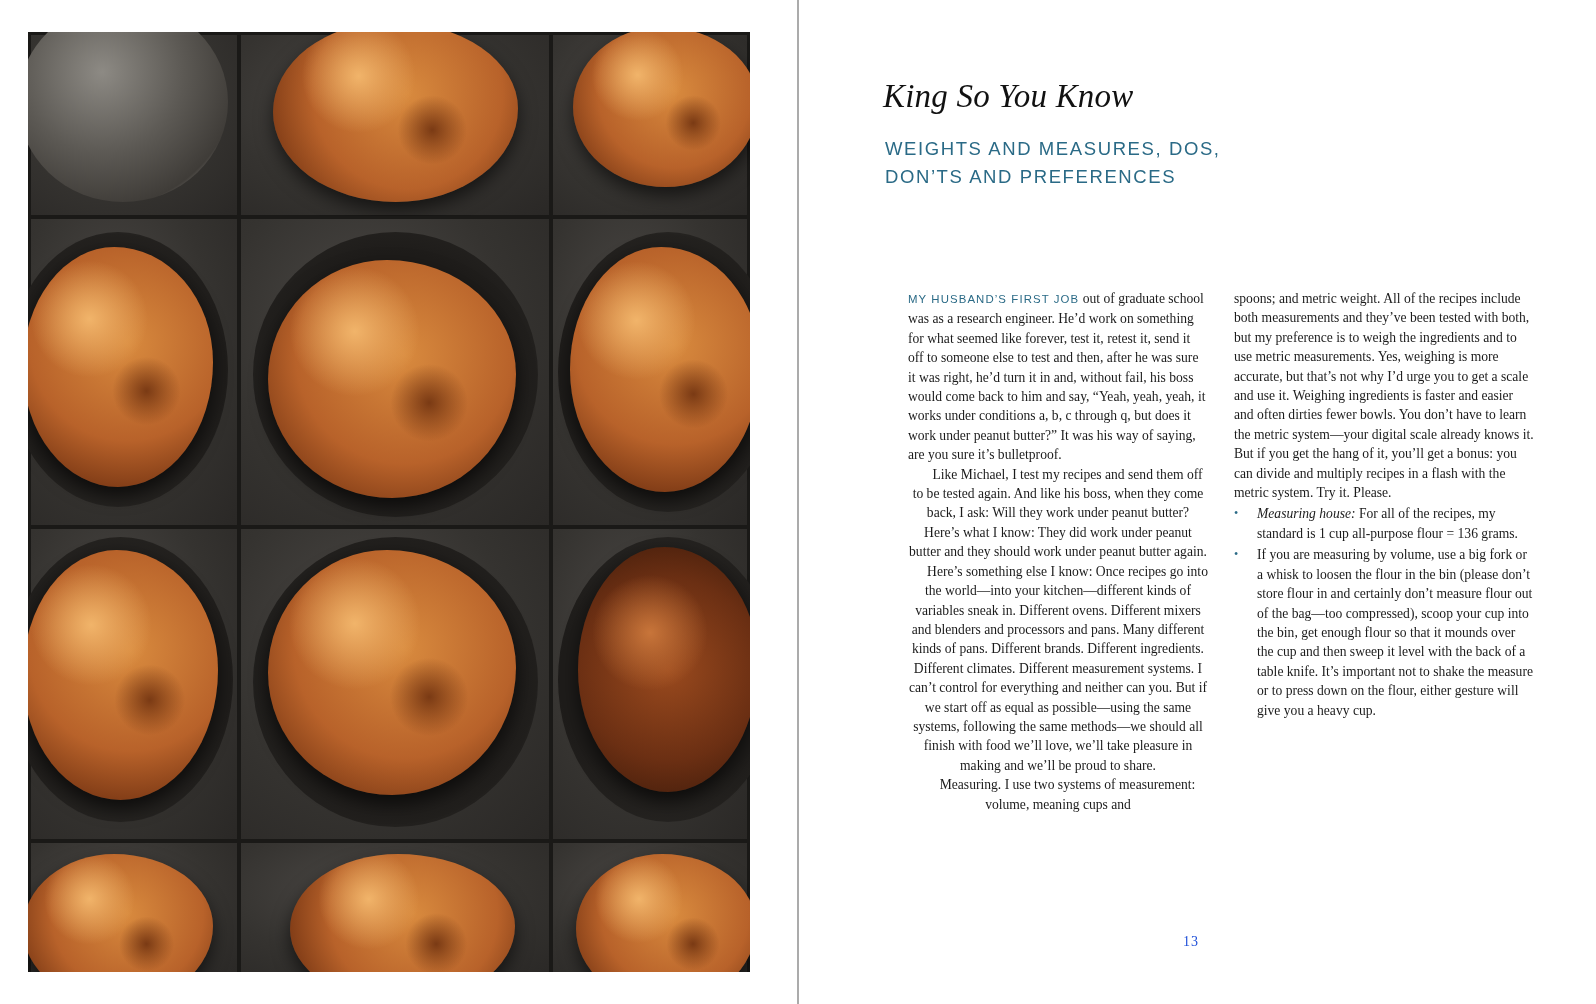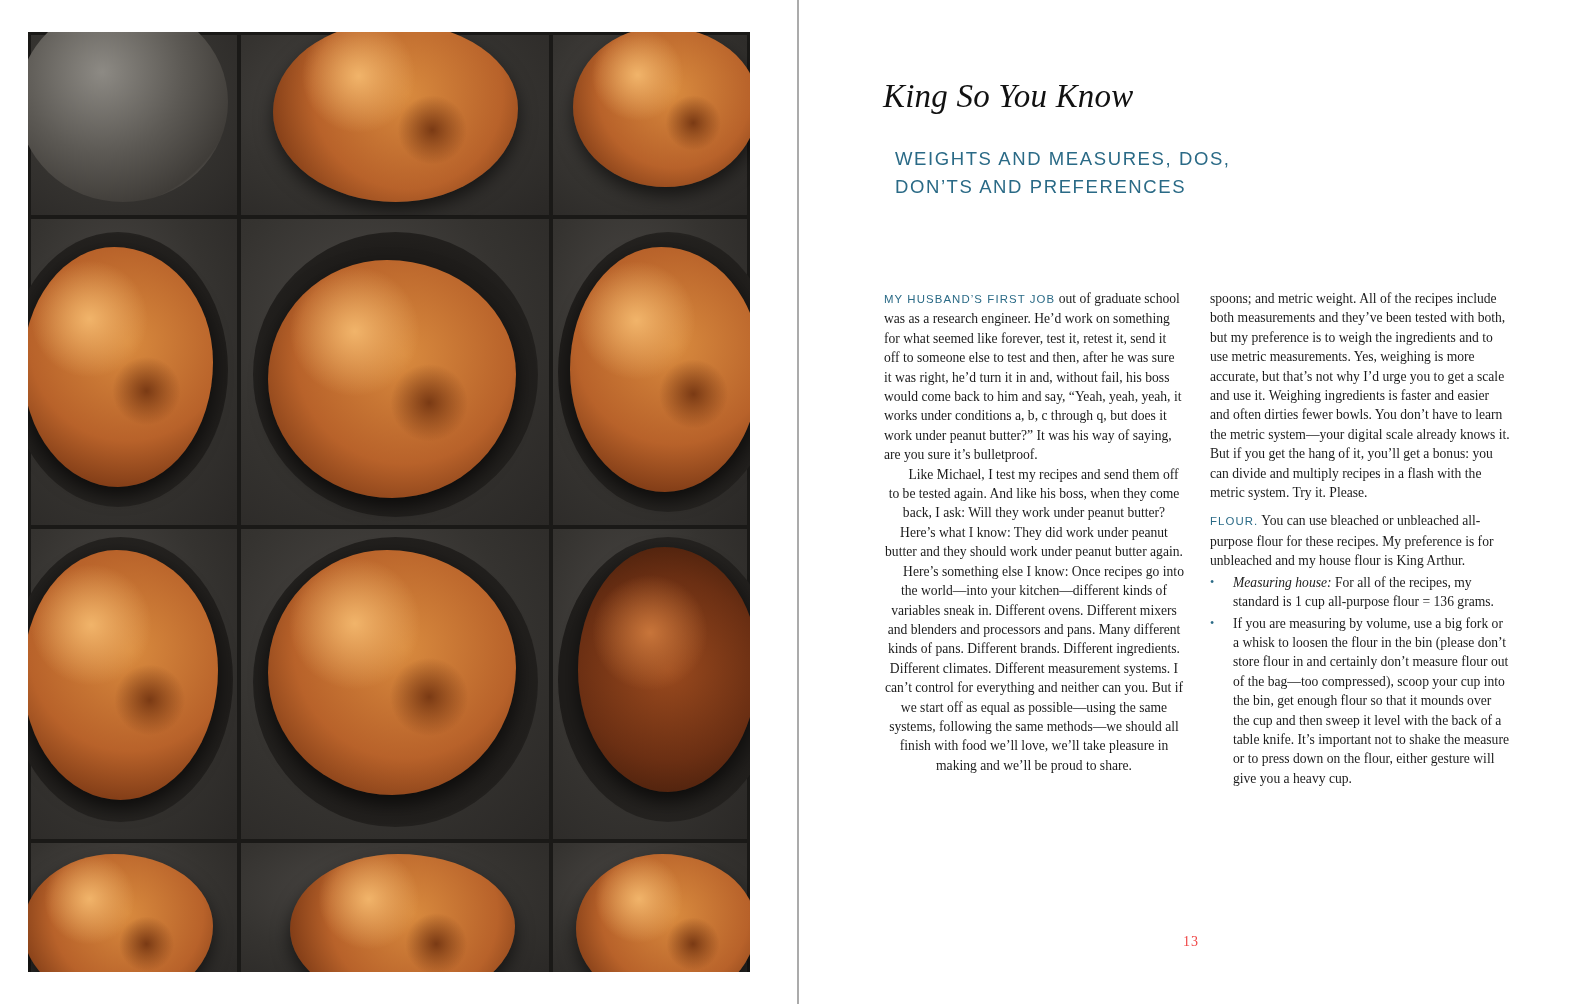--- a/index.html
+++ b/index.html
@@ -56,7 +56,7 @@
     position:absolute; left:884px; top:134px; width:420px;
     font-family:"Liberation Sans", "DejaVu Sans", sans-serif;
     font-size:18.5px; line-height:28px; letter-spacing:1.6px;
-    color:#2a6a86; text-transform:uppercase; margin:11px; font-weight:normal;
+    color:#2a6a86; text-transform:uppercase; margin:1px; font-weight:normal;
   }
   .col {
     position:absolute; top:289px;

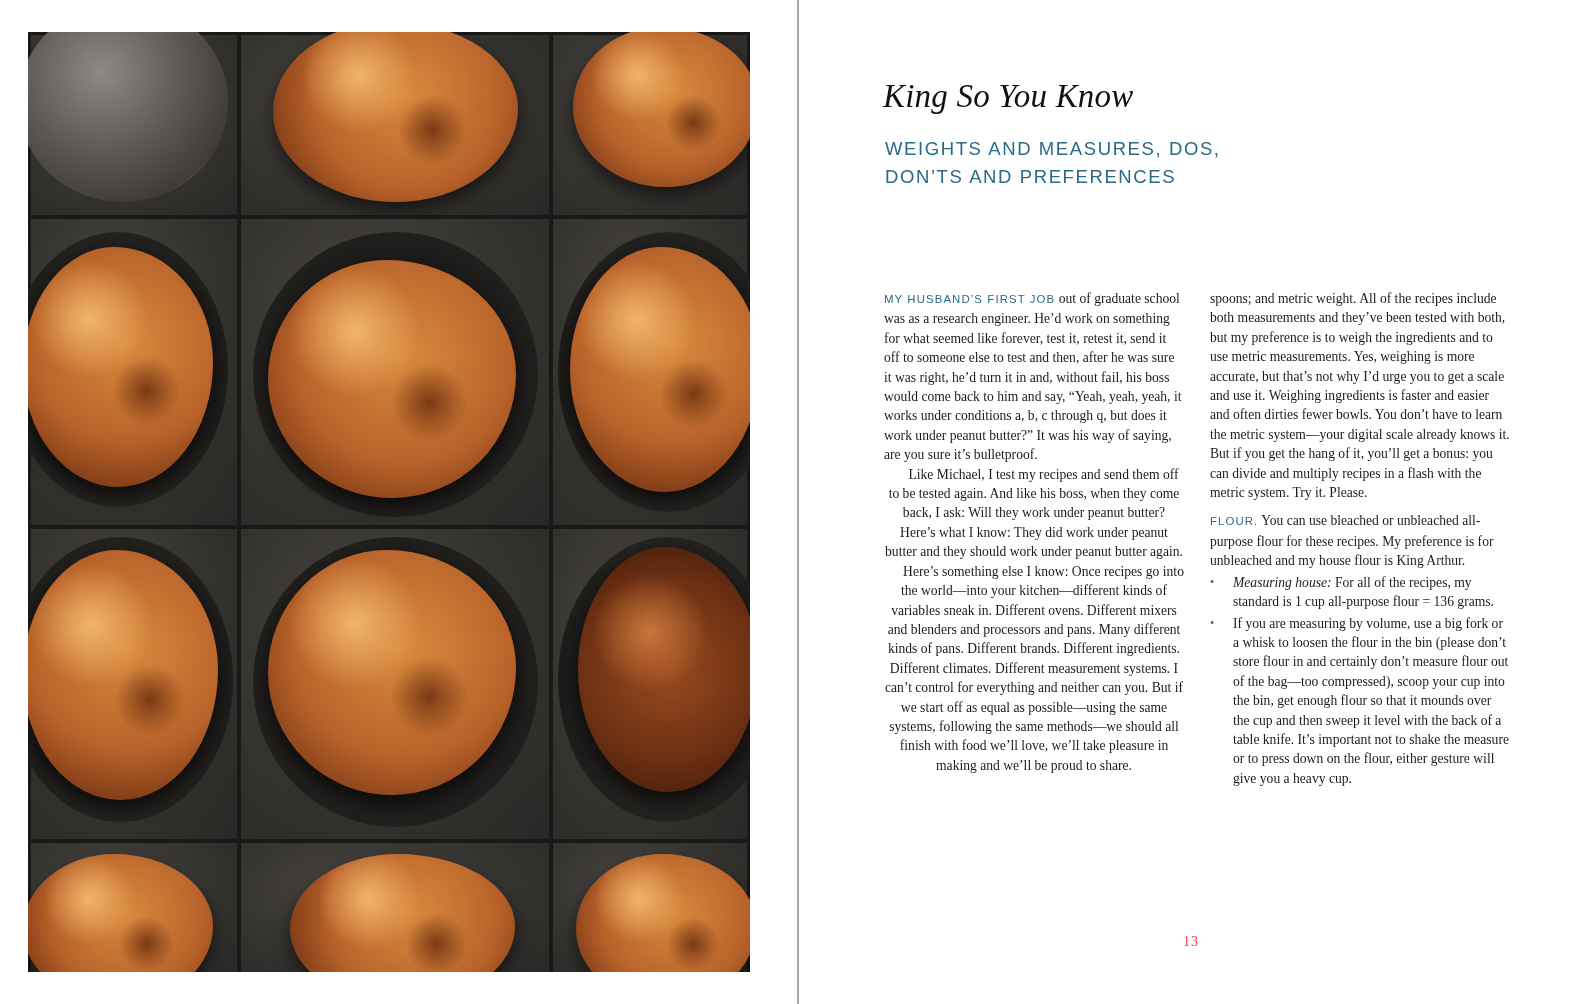--- a/index.html
+++ b/index.html
@@ -60,7 +60,7 @@
   }
   .col {
     position:absolute; top:289px;
-    font-size:13.6px; line-height:19.4px; color:#1b1b1b;
+    font-size:13.6px; line-height:19.4px; color:#1b1b1b;margin-left:24px;
   }
   .col.left { left:884px; width:300px; }
   .col.right { left:1210px; width:300px; }

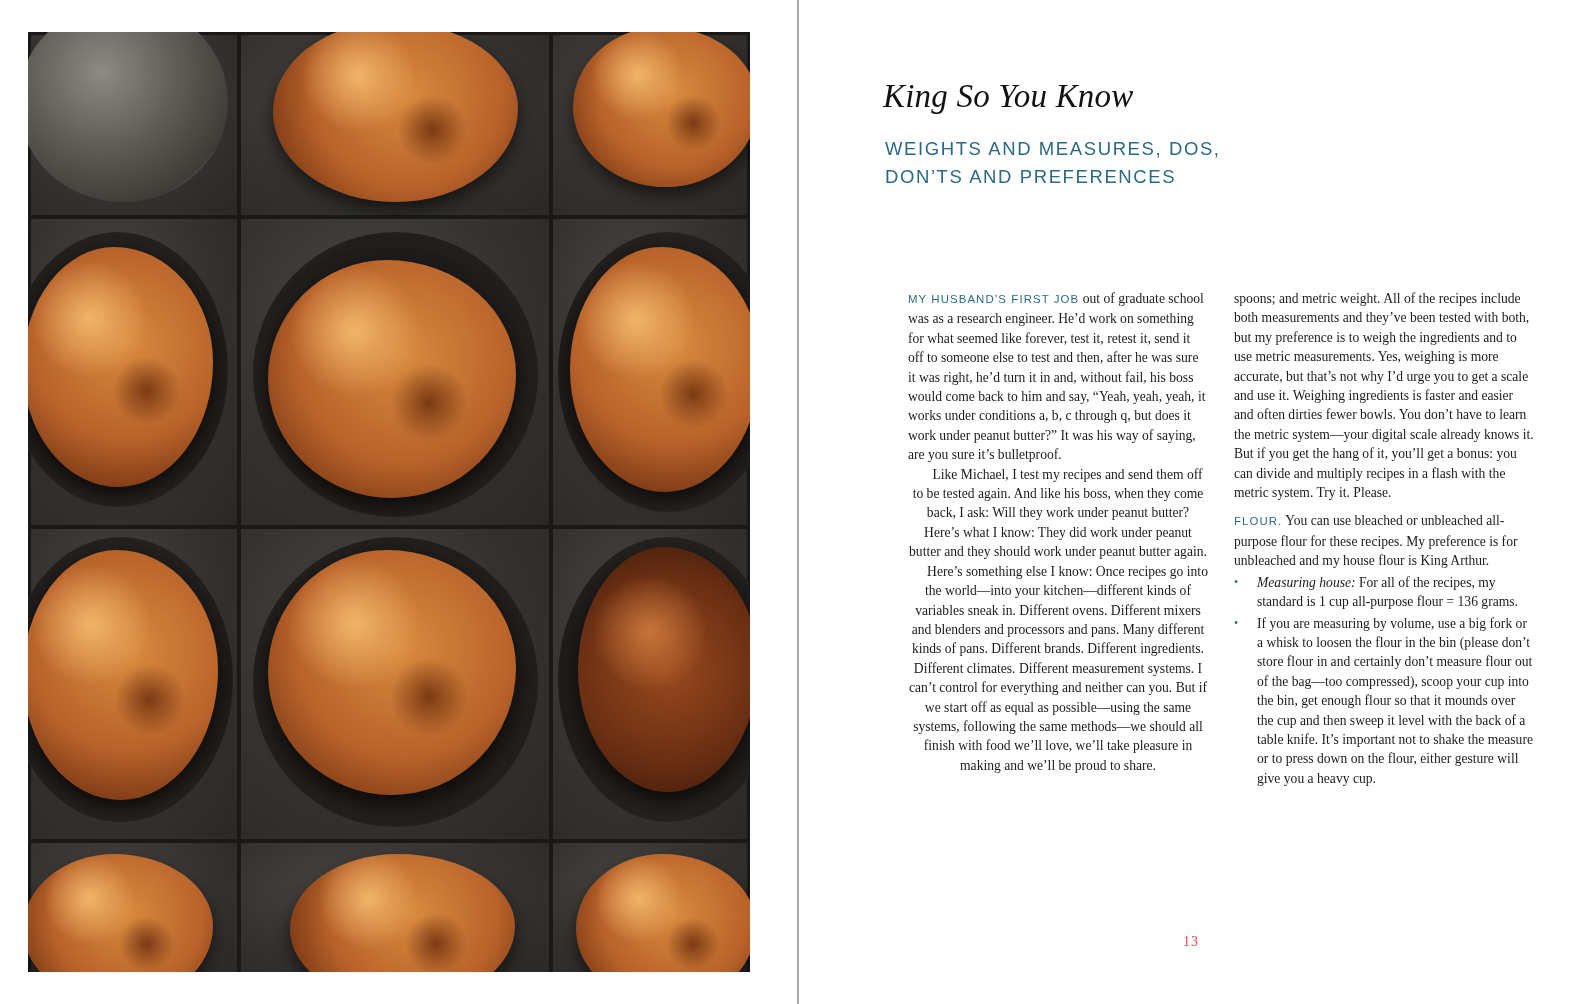--- a/index.html
+++ b/index.html
@@ -135,7 +135,6 @@
 
 <div class="col right">
   <p>spoons; and metric weight. All of the recipes include both measurements and they’ve been tested with both, but my preference is to weigh the ingredients and to use metric measurements. Yes, weighing is more accurate, but that’s not why I’d urge you to get a scale and use it. Weighing ingredients is faster and easier and often dirties fewer bowls. You don’t have to learn the metric system—your digital scale already knows it. But if you get the hang of it, you’ll get a bonus: you can divide and multiply recipes in a flash with the metric system. Try it. Please.</p>
-  <p class="flour-block"><span class="lead">FLOUR.</span><span> You can use bleached or unbleached all-purpose flour for these recipes. My preference is for unbleached and my house flour is King Arthur.</span></p>
   <ul class="bullets">
     <li>
       <span class="dot">•</span>

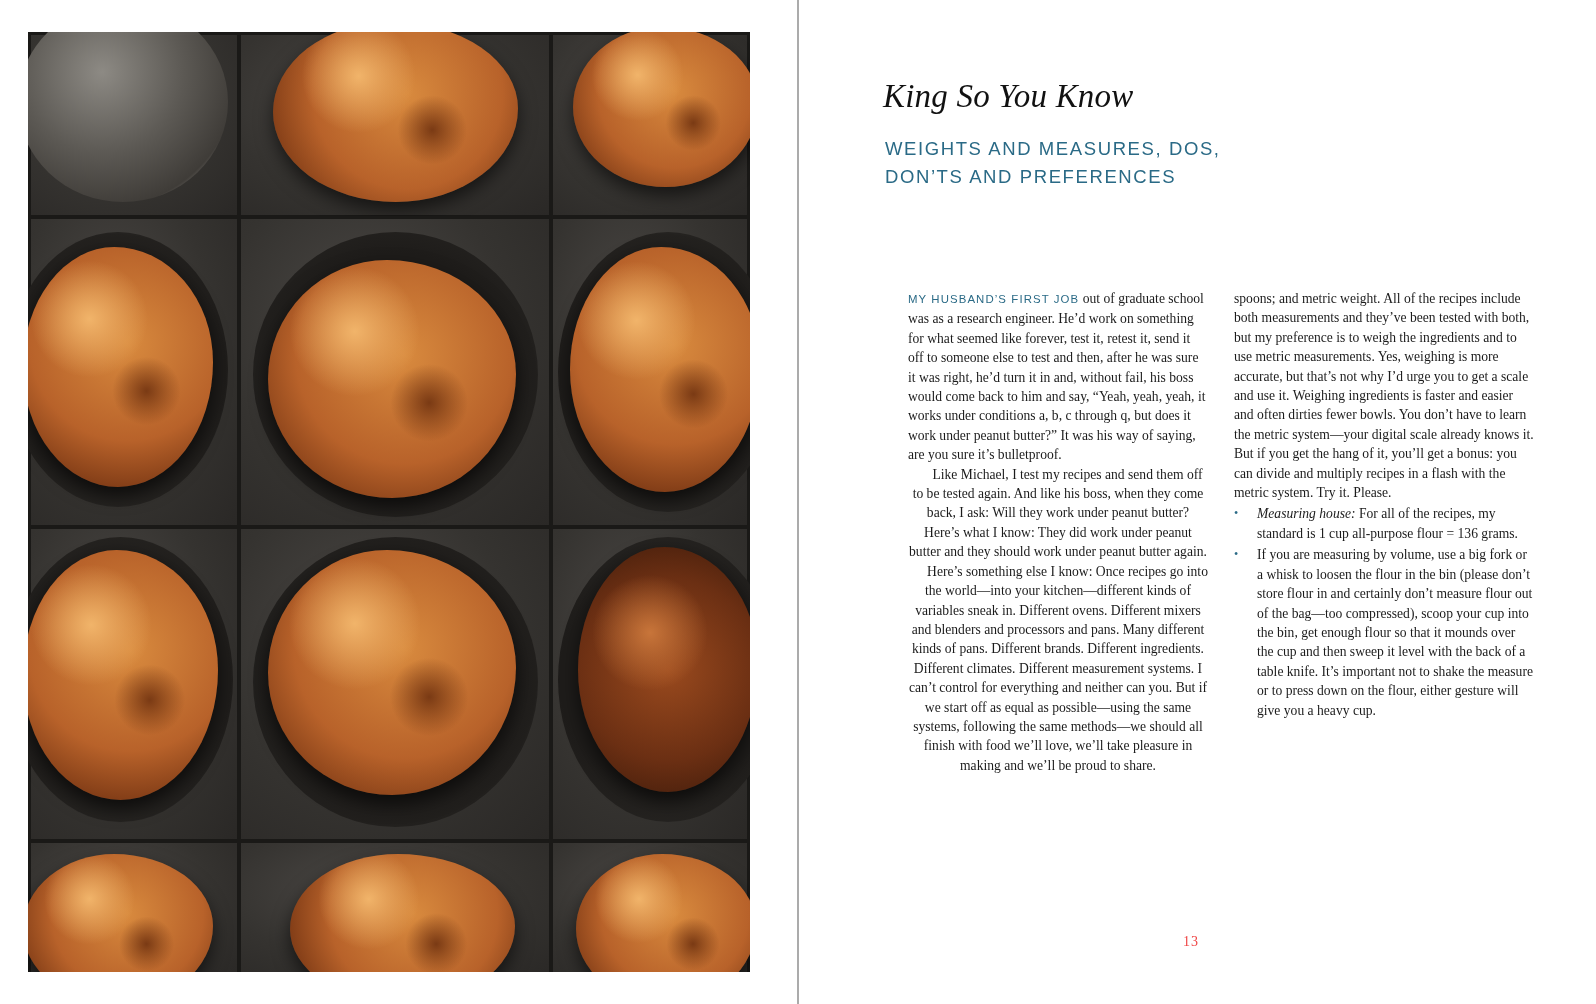--- a/index.html
+++ b/index.html
@@ -131,6 +131,7 @@
   <p><span class="lead">MY HUSBAND’S FIRST JOB</span><span> out of graduate school was as a research engineer. He’d work on something for what seemed like forever, test it, retest it, send it off to someone else to test and then, after he was sure it was right, he’d turn it in and, without fail, his boss would come back to him and say, “Yeah, yeah, yeah, it works under conditions a, b, c through q, but does it work under peanut butter?” It was his way of saying, are you sure it’s bulletproof.</span></p>
   <p class="indent">Like Michael, I test my recipes and send them off to be tested again. And like his boss, when they come back, I ask: Will they work under peanut butter? Here’s what I know: They did work under peanut butter and they should work under peanut butter again.</p>
   <p class="indent">Here’s something else I know: Once recipes go into the world—into your kitchen—different kinds of variables sneak in. Different ovens. Different mixers and blenders and processors and pans. Many different kinds of pans. Different brands. Different ingredients. Different climates. Different measurement systems. I can’t control for everything and neither can you. But if we start off as equal as possible—using the same systems, following the same methods—we should all finish with food we’ll love, we’ll take pleasure in making and we’ll be proud to share.</p>
+  <p class="indent">Measuring. I use two systems of measurement: volume, meaning cups and</p>
 </div>
 
 <div class="col right">

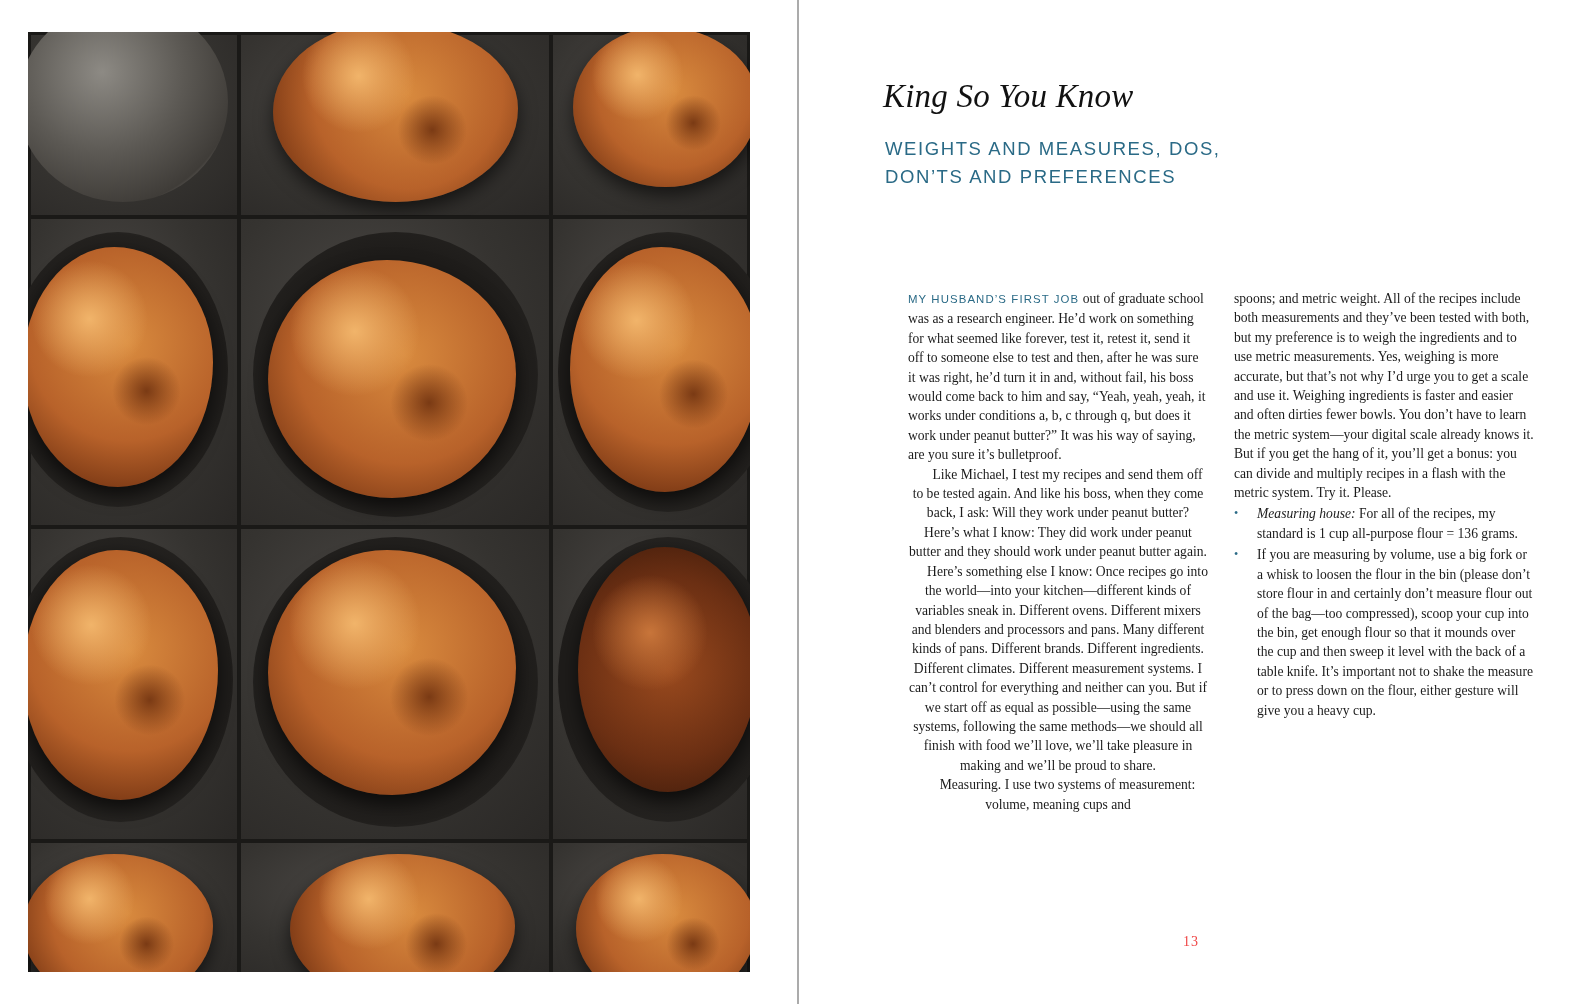--- a/index.html
+++ b/index.html
@@ -79,7 +79,7 @@
   .emph { font-style:italic; }
   .page-num {
     position:absolute; left:1183px; top:934px;
-    font-size:14px; letter-spacing:1px; color:#ef4444;
+    font-size:14px; letter-spacing:1px; color:#1d4ed8;
   }
 </style>
 </head>

